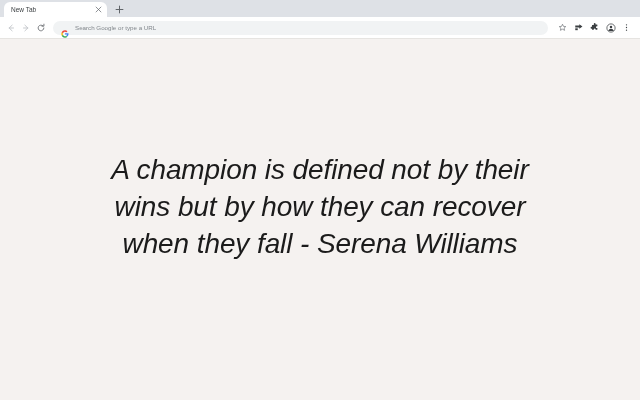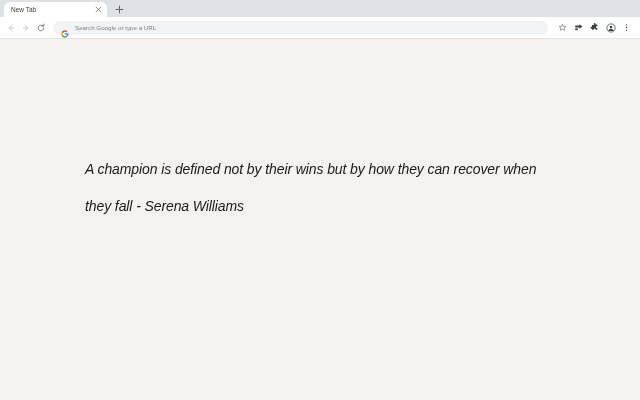--- a/index.html
+++ b/index.html
@@ -150,8 +150,9 @@
   .quote {
     margin-top: 112px;
     width: 470px;
+    text-align: center;
     font-style: italic;
-    font-size: 14px;
+    font-size: 28px;
     line-height: 37px;
     color: #1b1b1b;
     letter-spacing: -0.1px;

